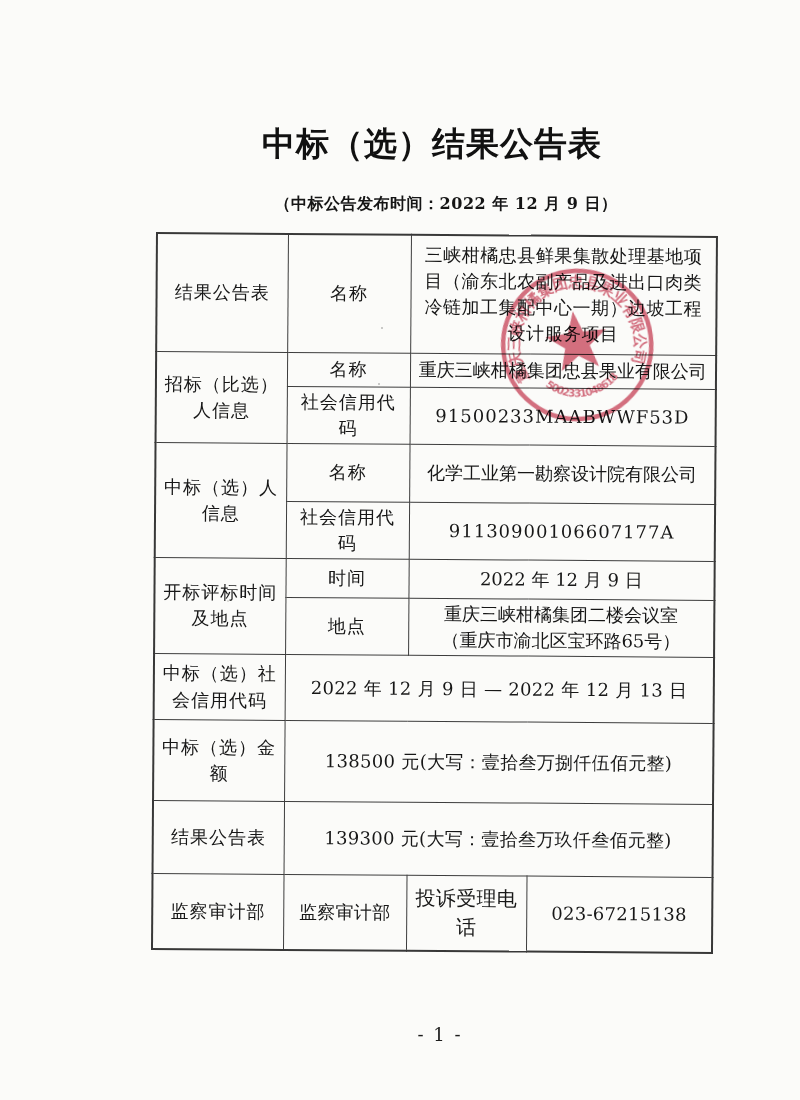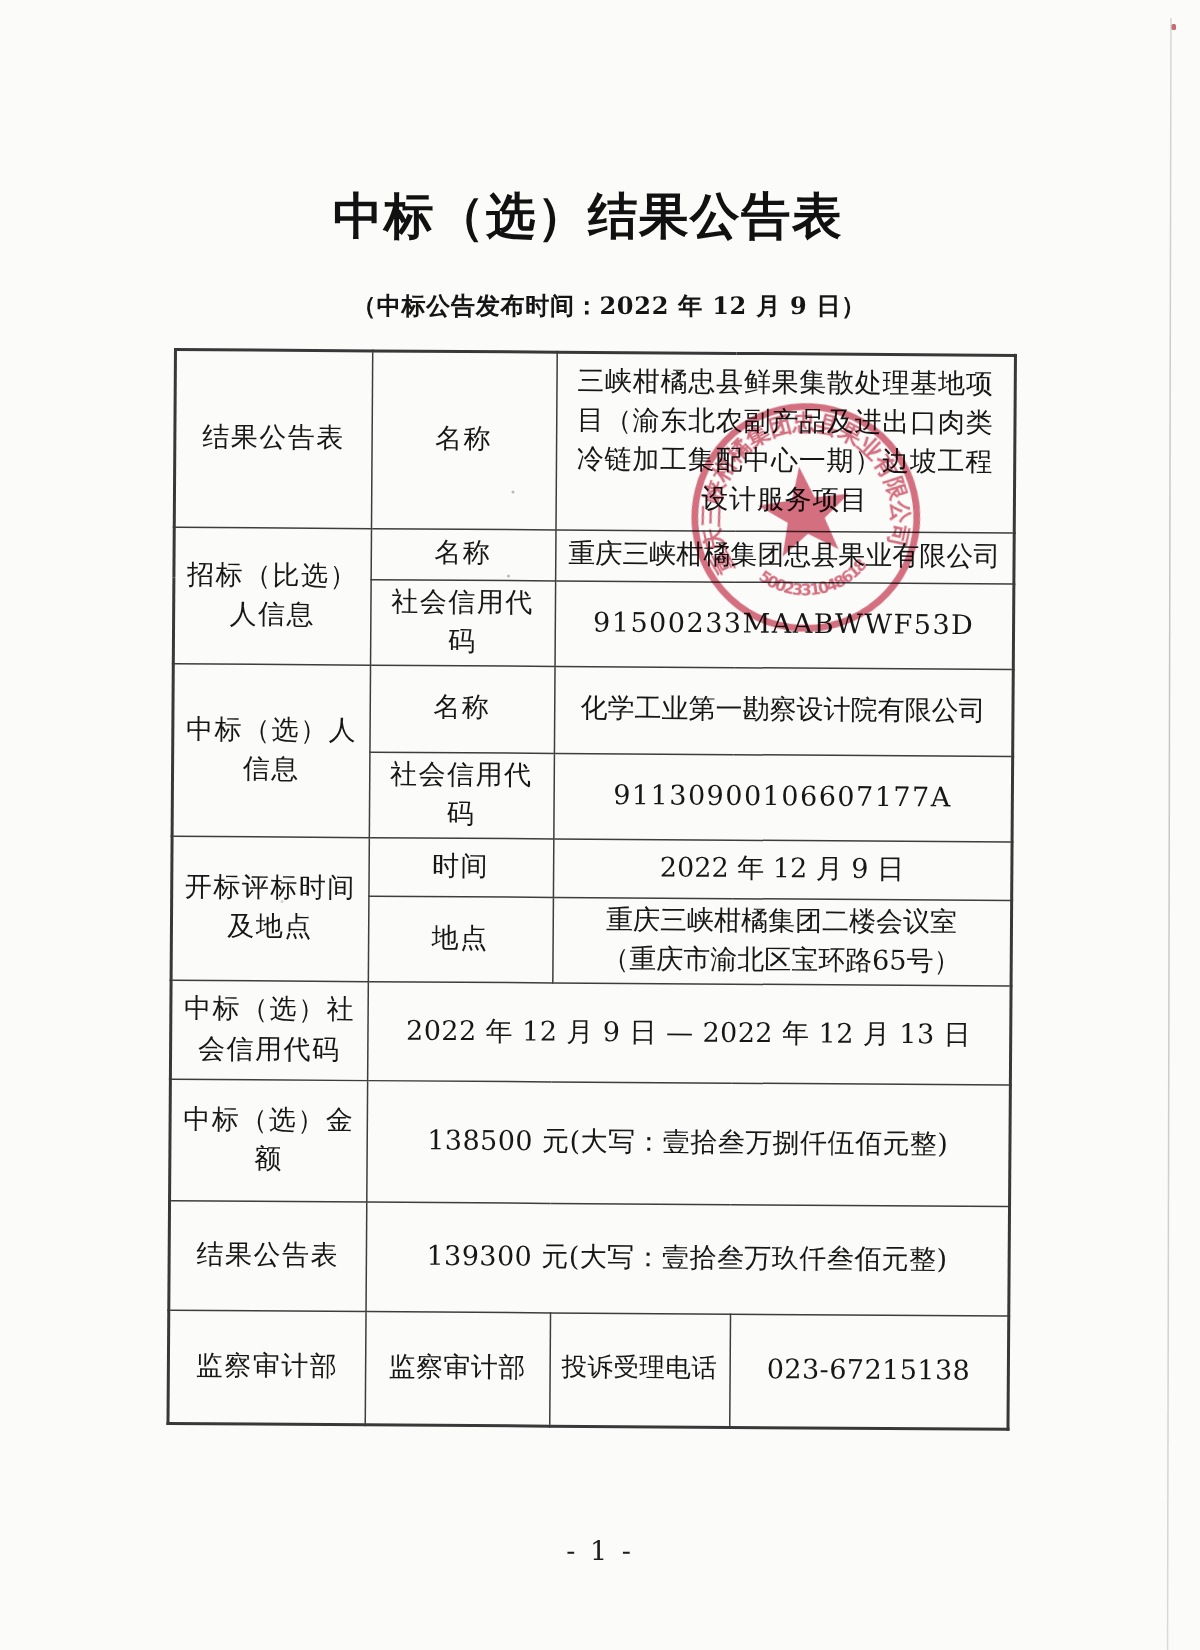--- a/index.html
+++ b/index.html
@@ -9,7 +9,7 @@
     font-family:"DejaVu Serif","Liberation Serif",serif;
     color:#161616;
   }
-  .page{position:absolute;inset:0;}
+  .page{position:absolute;inset:0;margin-left:40px;}
   .title{
     position:absolute;top:122px;left:0;width:800px;
     text-align:center;transform:translateX(-8px);

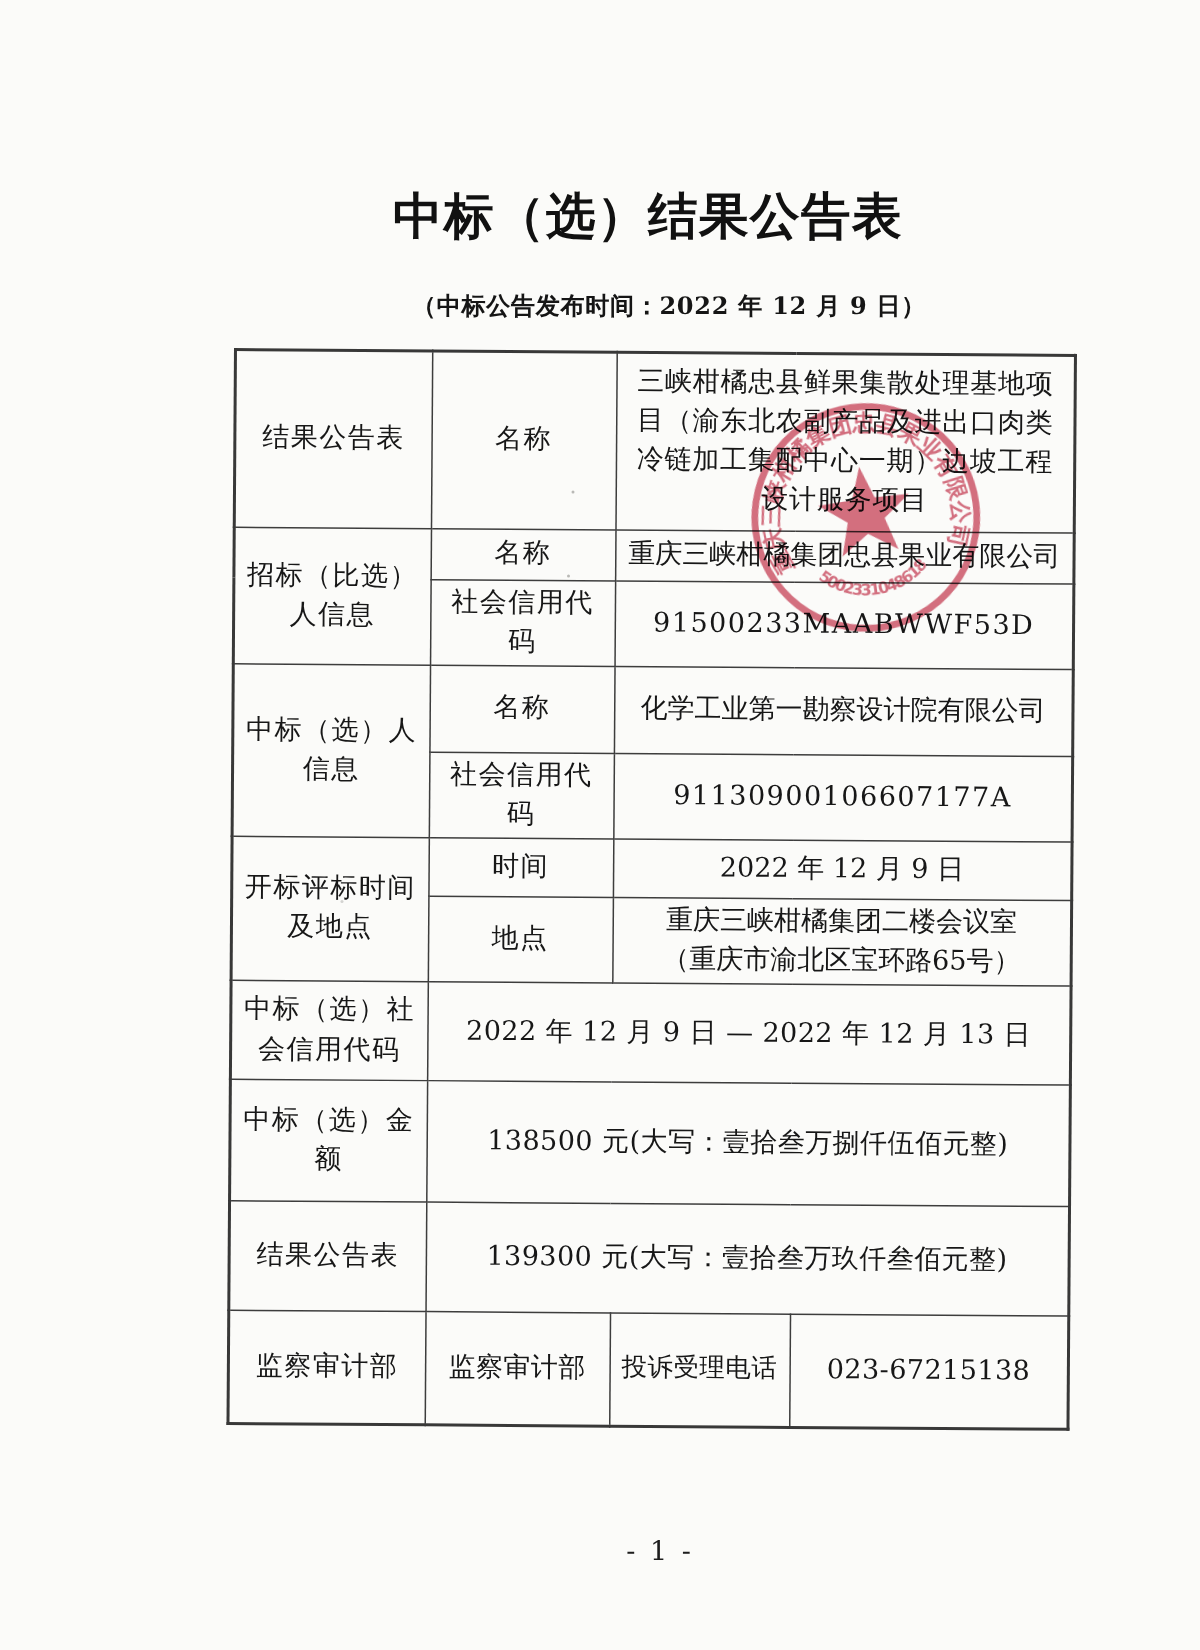--- a/index.html
+++ b/index.html
@@ -151,7 +151,7 @@
       <tr style="height:75px">
         <td class="lbl">监察审计部</td>
         <td class="val val-left" style="font-size:18px">监察审计部</td>
-        <td class="val val-left" style="font-size:17px">投诉受理电话</td>
+        <td class="val val-left" style="font-size:20px">投诉受理电话</td>
         <td class="val val-left">023-67215138</td>
       </tr>
     </tbody>

